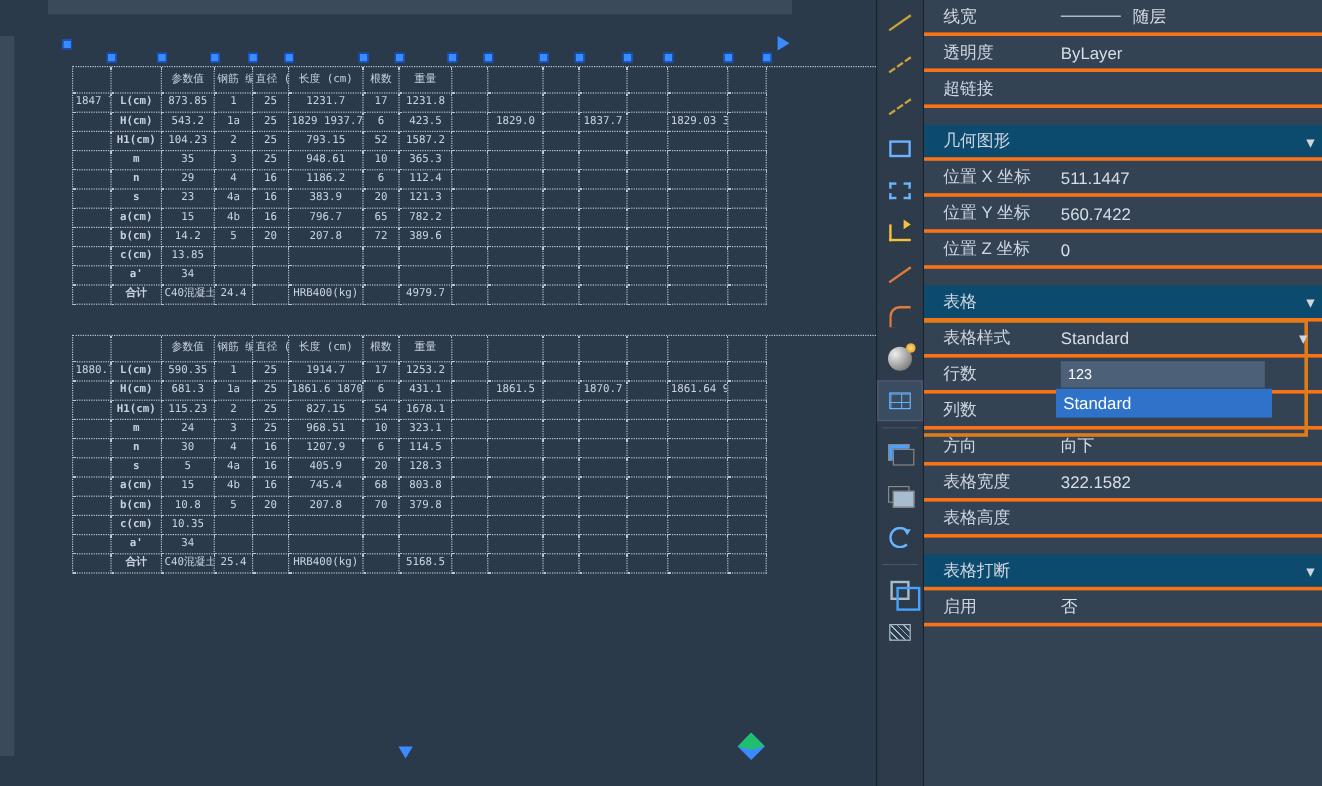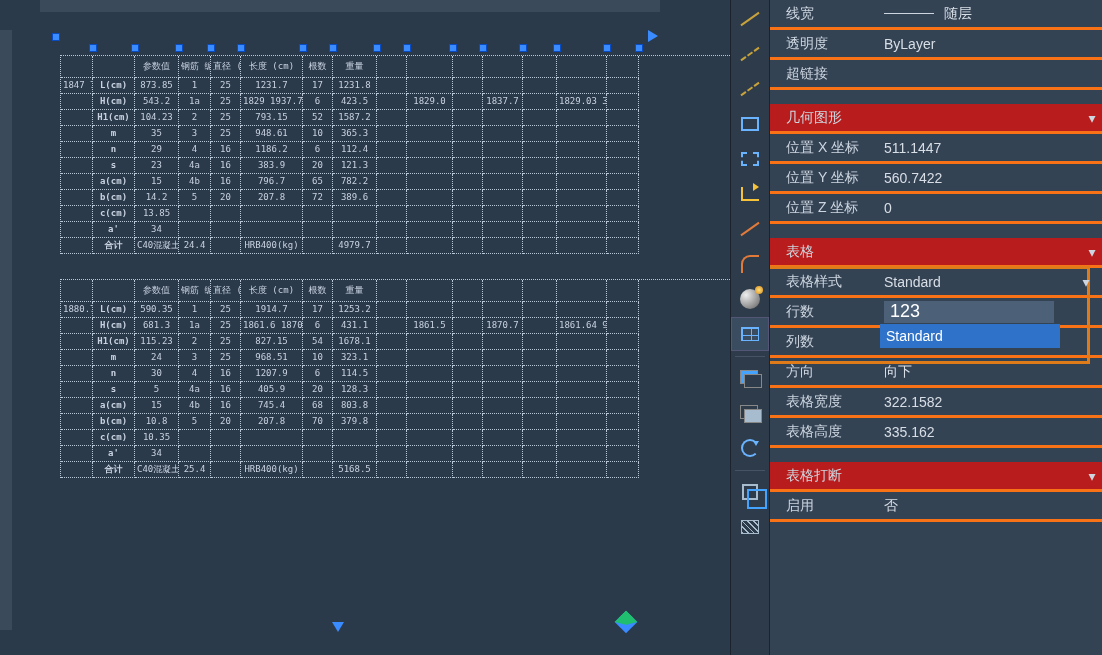--- a/index.html
+++ b/index.html
@@ -142,7 +142,7 @@
     border-bottom: 3px solid #f97316;
   }
   .props .row.header {
-    background: #b91c1c;
+    background: #0c4a6e;
     font-weight: 500;
   }
   .props .label {

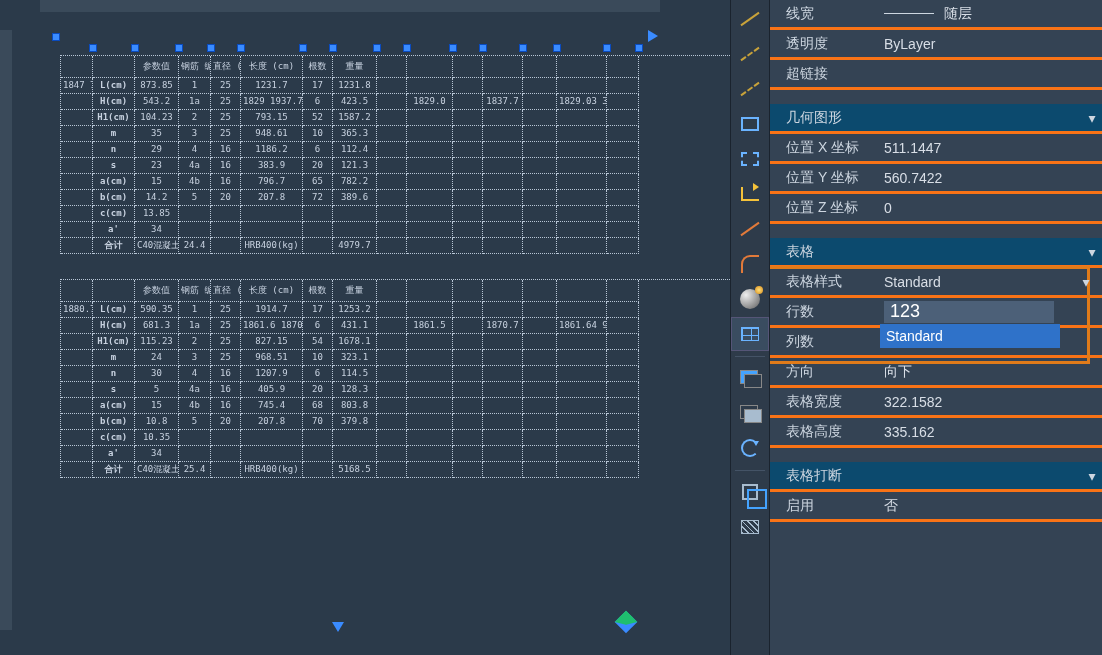--- a/index.html
+++ b/index.html
@@ -168,7 +168,7 @@
     height:22px;
     width:170px;
     padding:0 6px;
-    font-size:18px;
+    font-size:12px;
   }
   .props .chev {
     width: 20px; text-align: center; color: #cdd6e0; font-size: 14px;

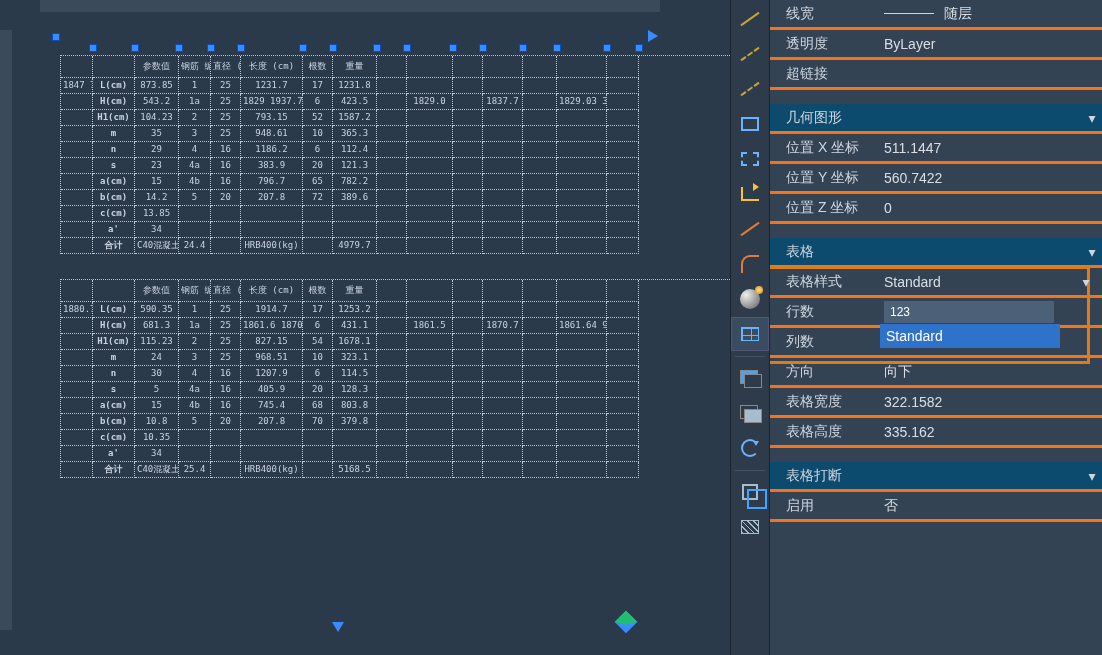--- a/index.html
+++ b/index.html
@@ -769,7 +769,6 @@
   </div>
   <div class="row">
     <div class="label">表格高度</div>
-    <div class="value">335.162</div>
   </div>
 
   <div style="height:14px"></div>

